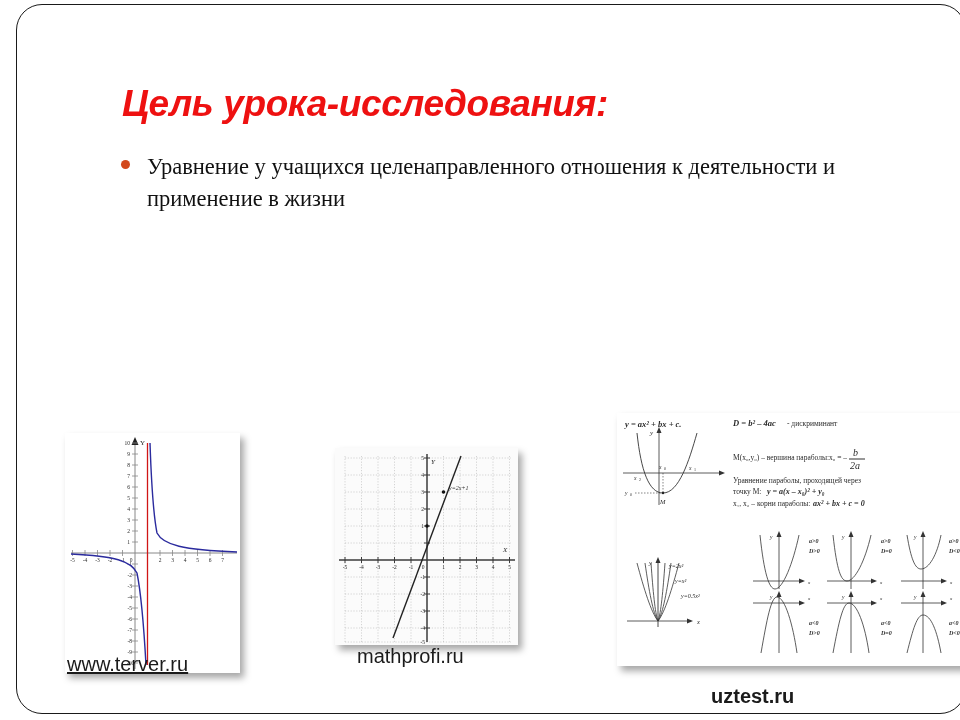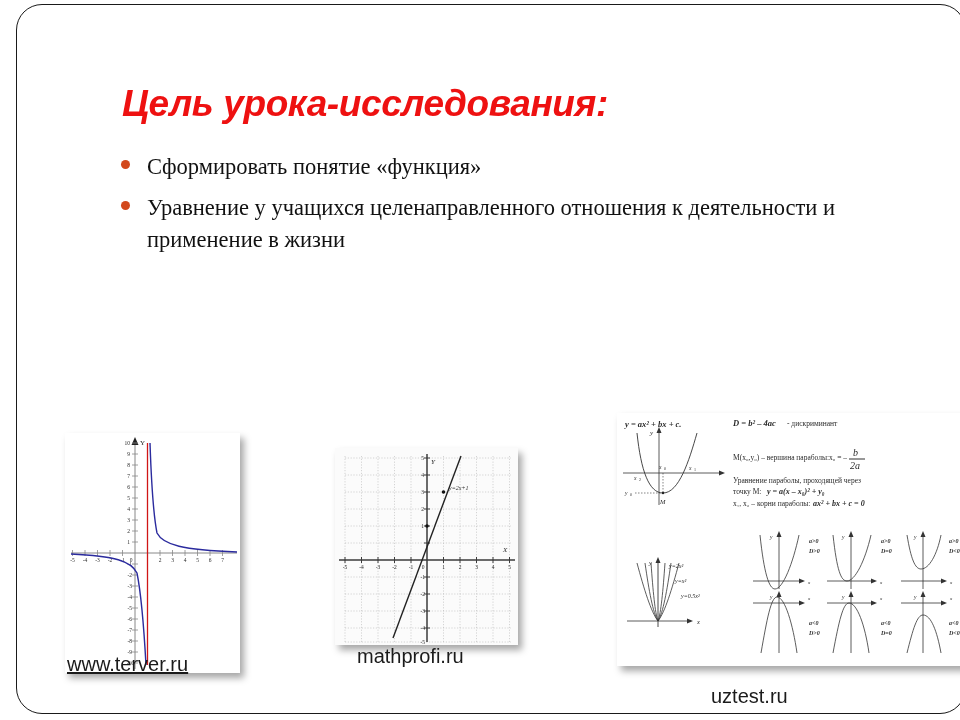--- a/index.html
+++ b/index.html
@@ -94,10 +94,6 @@
 
   <div id="bullets">
 
-    <div class="bullet-row">
-      <span class="bullet-dot" style="background: rgb(210, 73, 28);"></span>
-      <span class="bullet-text">Сформировать понятие «функция»</span>
-    </div>
 
 
     <div class="bullet-row">

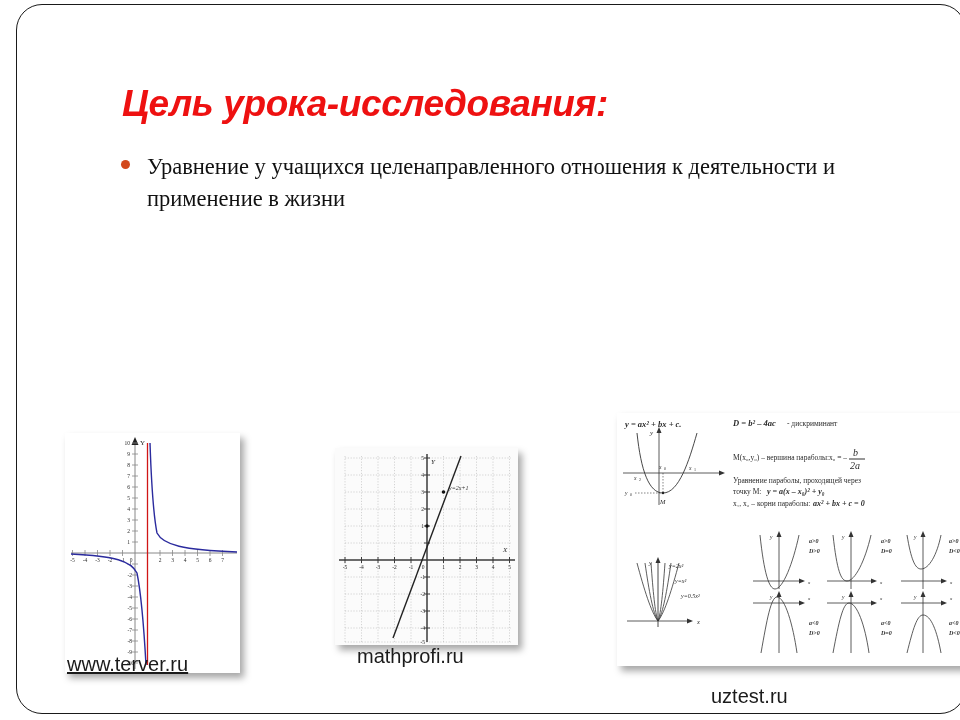--- a/index.html
+++ b/index.html
@@ -80,7 +80,7 @@
   }
   #wm-terver{ left:50px;  top:648px;text-decoration:underline; }
   #wm-mathprofi{ left:340px; top:640px; }
-  #wm-uztest{ left:694px; top:680px; }
+  #wm-uztest{ left:694px; top:680px;font-weight:bold; }
 
   
   svg text{font-family:"Liberation Serif", serif; fill:#2b2b2b;}

